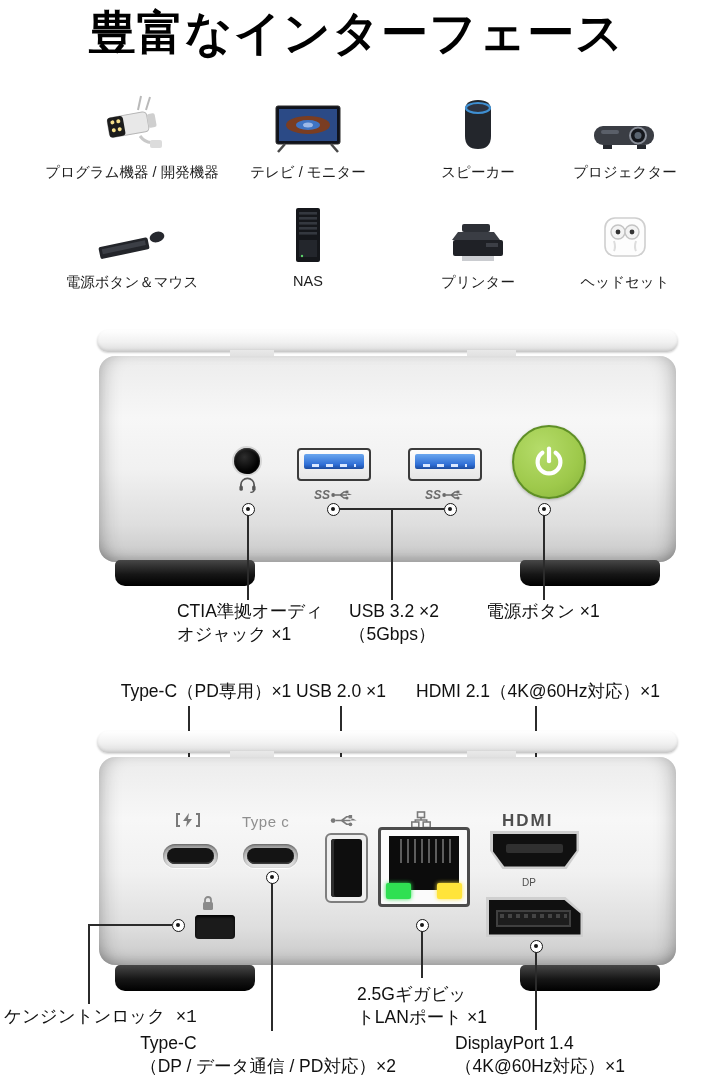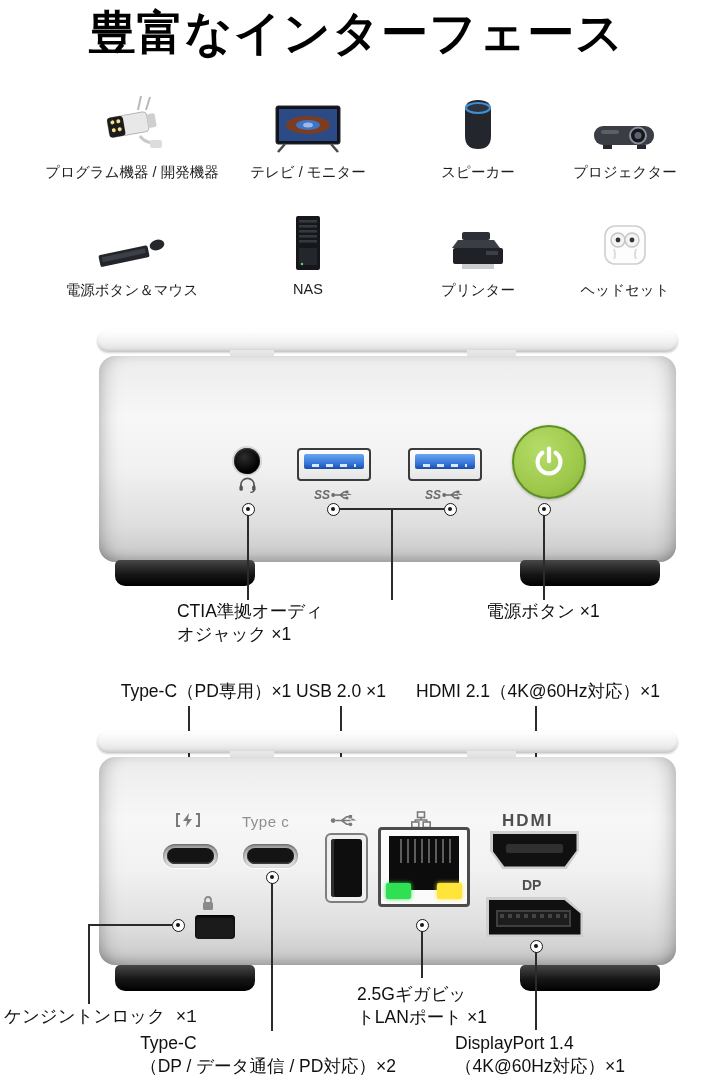--- a/index.html
+++ b/index.html
@@ -13,7 +13,7 @@
 
   
   .dev-grid{position:absolute;top:84px;left:42px;width:646px;
-            display:grid;grid-template-columns:180px 172px 168px 126px;row-gap:20px;}
+            display:grid;grid-template-columns:180px 172px 168px 126px;row-gap:12px;}
   .dev-cell{display:flex;flex-direction:column;align-items:center;}
   .dev-icon{height:70px;display:flex;align-items:flex-end;justify-content:center;}
   .dev-label{margin-top:9px;font-size:14.5px;color:#1c1c1c;white-space:nowrap;}

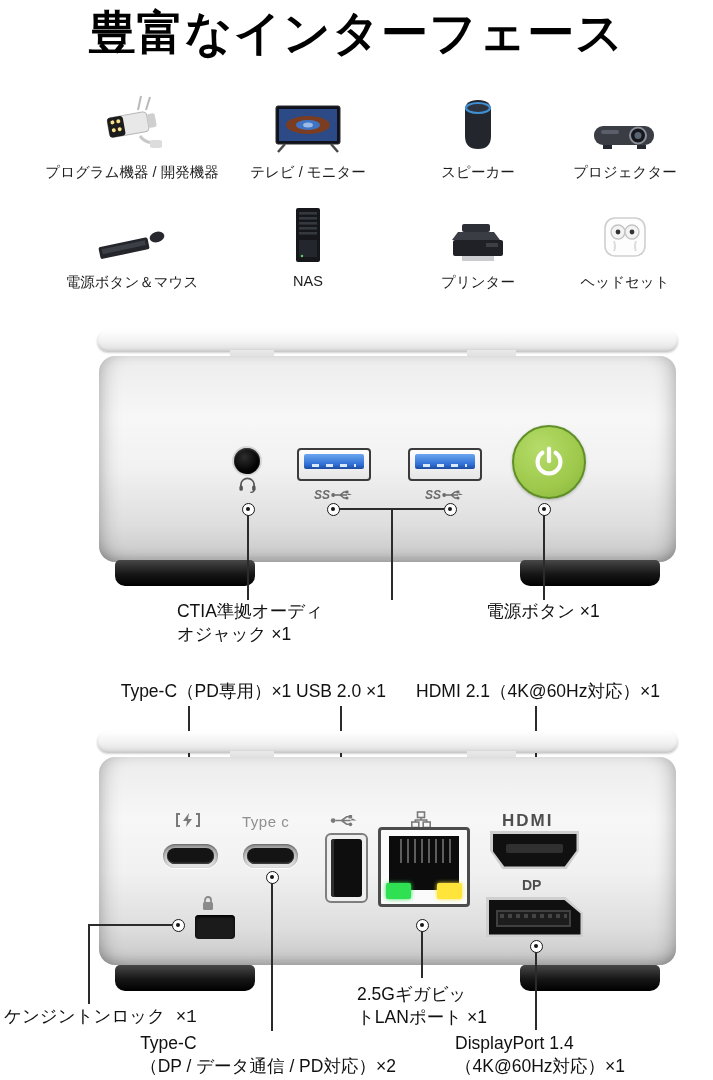--- a/index.html
+++ b/index.html
@@ -281,6 +281,10 @@
     <div>CTIA準拠オーディ</div>
     <div>オジャック ×1</div>
   </div>
+  <div class="cl" style="left:394px;top:600px;">
+    <div>USB 3.2 ×2</div>
+    <div>（5Gbps）</div>
+  </div>
   <div class="cl" style="left:543px;top:600px;">
     <div>電源ボタン ×1</div>
   </div>

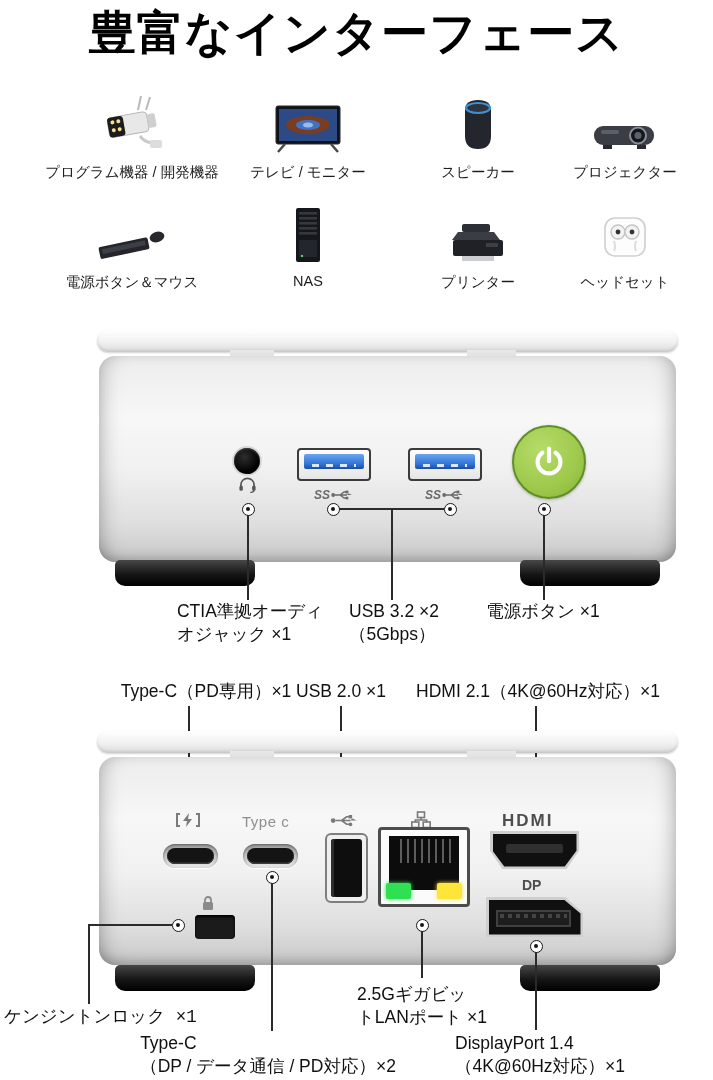--- a/index.html
+++ b/index.html
@@ -80,7 +80,7 @@
         box-shadow:inset 0 2px 3px #000;}
   .port-mark{position:absolute;color:#8f8f8f;white-space:nowrap;}
   .hdmi-logo{font-size:17px;font-weight:700;letter-spacing:2px;color:#4e4e4e;}
-  .dp-logo{font-size:14px;font-weight:700;color:#4e4e4e;}
+  .dp-logo{font-size:10px;font-weight:400;color:#4e4e4e;}
   .typec-text{font-size:15px;letter-spacing:.5px;color:#8f8f8f;}
 
   

